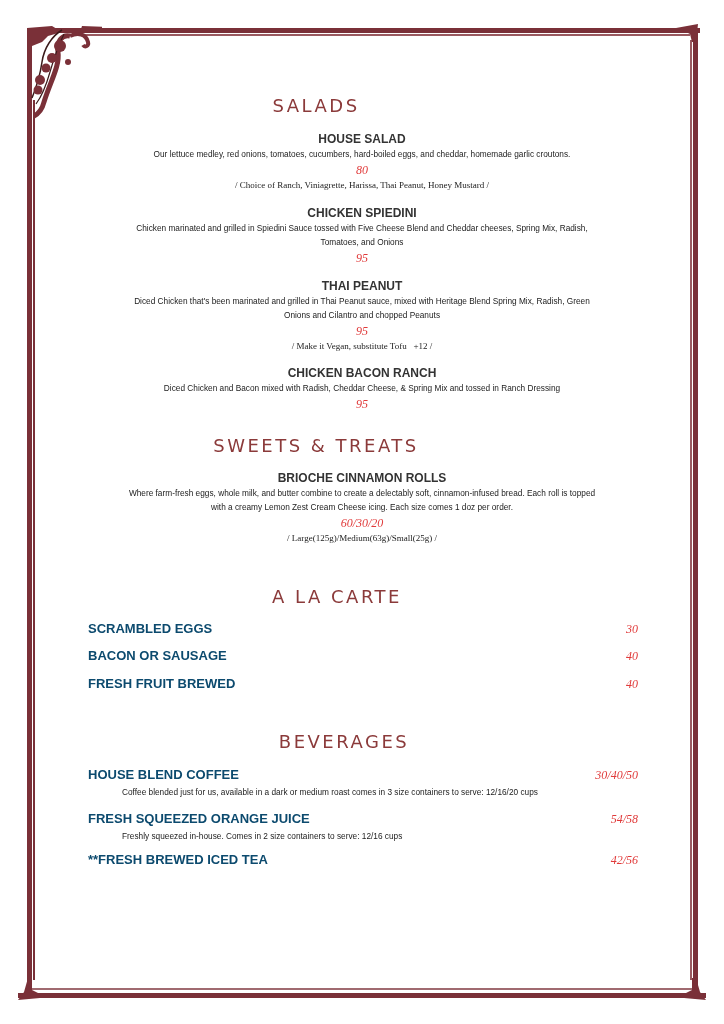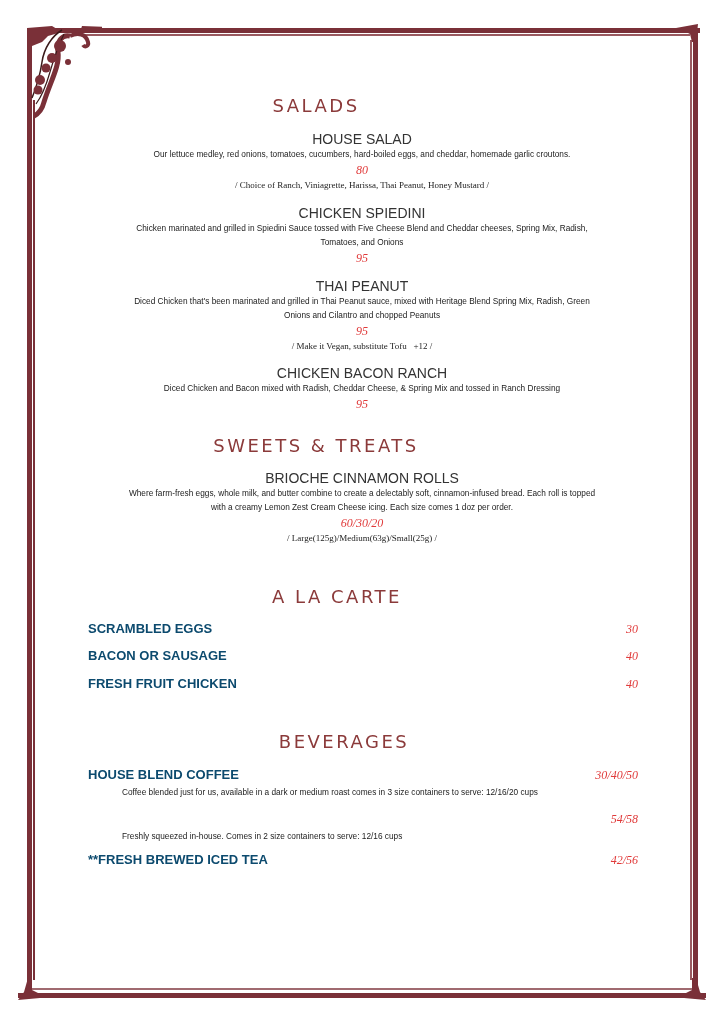--- a/index.html
+++ b/index.html
@@ -76,8 +76,8 @@
     }
     .item-name {
       font-family: "Liberation Sans", sans-serif;
-      font-weight: normal;
-      font-size: 14px;
+      font-weight: bold;
+      font-size: 12px;
       color: #333333;
       line-height: 16px;
     }

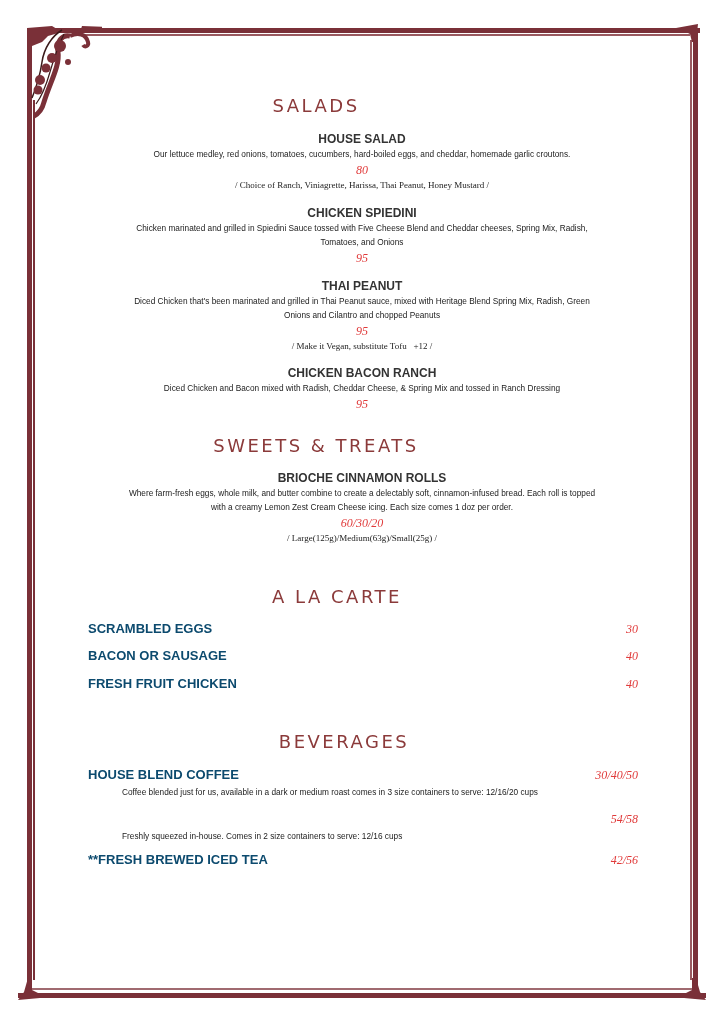--- a/index.html
+++ b/index.html
@@ -222,7 +222,7 @@
   <span class="row-price">40</span>
 </div>
 <div class="row-item" style="top:675px;">
-  <span class="row-name">FRESH FRUIT CHICKEN</span>
+  <span class="row-name">FRESH FRUIT BREWED</span>
   <span class="row-price">40</span>
 </div>
 

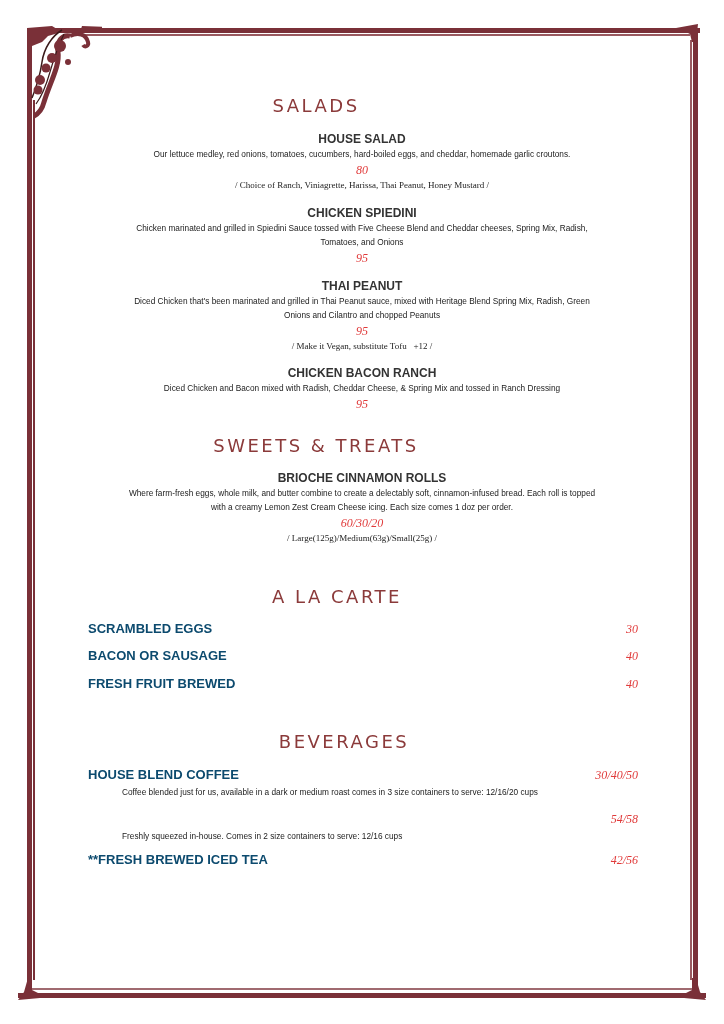--- a/index.html
+++ b/index.html
@@ -235,6 +235,7 @@
 <div class="row-desc" style="top:786px;">Coffee blended just for us, available in a dark or medium roast comes in 3 size containers to serve: 12/16/20 cups</div>
 
 <div class="row-item" style="top:810px;">
+  <span class="row-name">FRESH SQUEEZED ORANGE JUICE</span>
   <span class="row-price">54/58</span>
 </div>
 <div class="row-desc" style="top:830px;">Freshly squeezed in-house. Comes in 2 size containers to serve: 12/16 cups</div>

